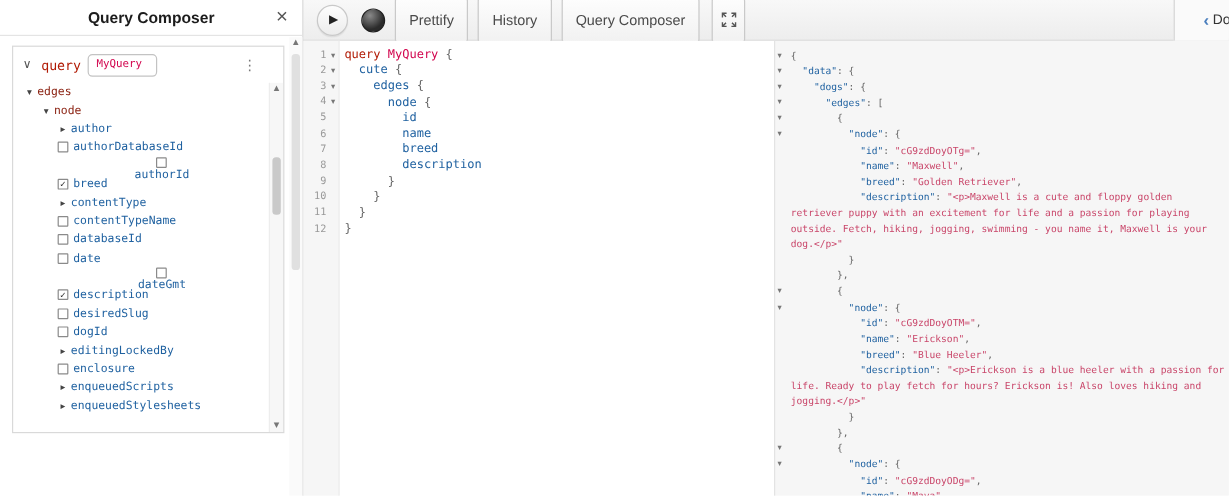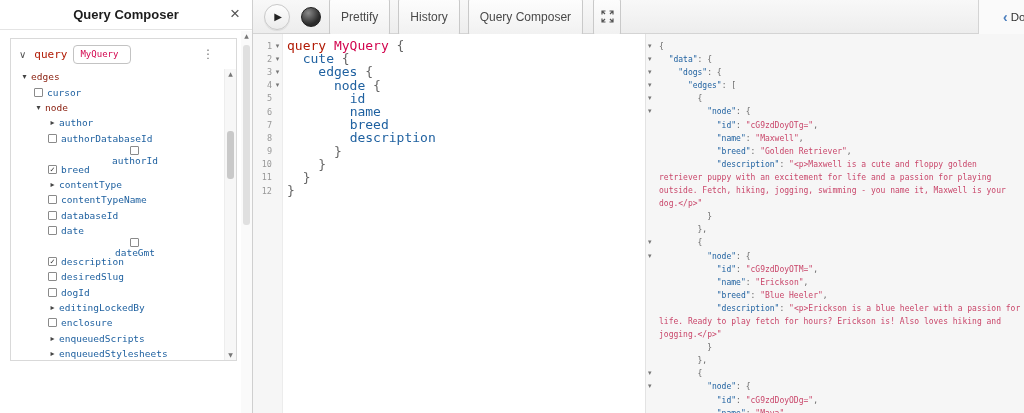--- a/index.html
+++ b/index.html
@@ -69,7 +69,7 @@
     font-family:"DejaVu Sans Mono",monospace; }
   .ed-fold { width:11px; text-align:center; font-size:7px; color:#777; flex:none;
     font-family:"DejaVu Sans",sans-serif; }
-  .ed-code { white-space:pre; font-size:13px; font-family:"DejaVu Sans Mono",monospace; padding-left:4px; }
+  .ed-code { white-space:pre; font-size:10px; font-family:"DejaVu Sans Mono",monospace; padding-left:4px; }
   .tok-kw { color:#B11A04; } .tok-def { color:#D2054E; } .tok-prop { color:#1F61A0; } .tok-pun { color:#666; }
 
   

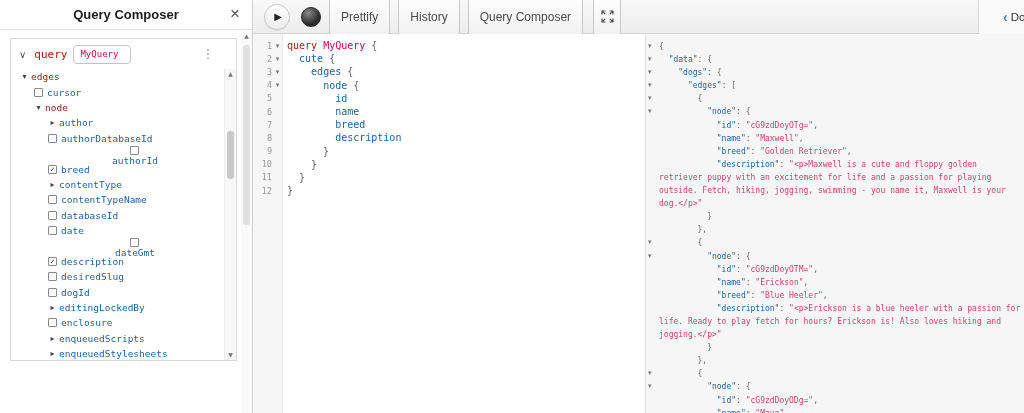--- a/index.html
+++ b/index.html
@@ -101,10 +101,6 @@
         <div class="field-row" style="padding-left: 7px;">
           <span class="tri">▾</span>
           <span class="lbl-open">edges</span>
-        </div>
-        <div class="field-row" style="padding-left: 21px;">
-          <span class="cbx"></span>
-          <span class="lbl-leaf">cursor</span>
         </div>
         <div class="field-row" style="padding-left: 21px;">
           <span class="tri">▾</span>

